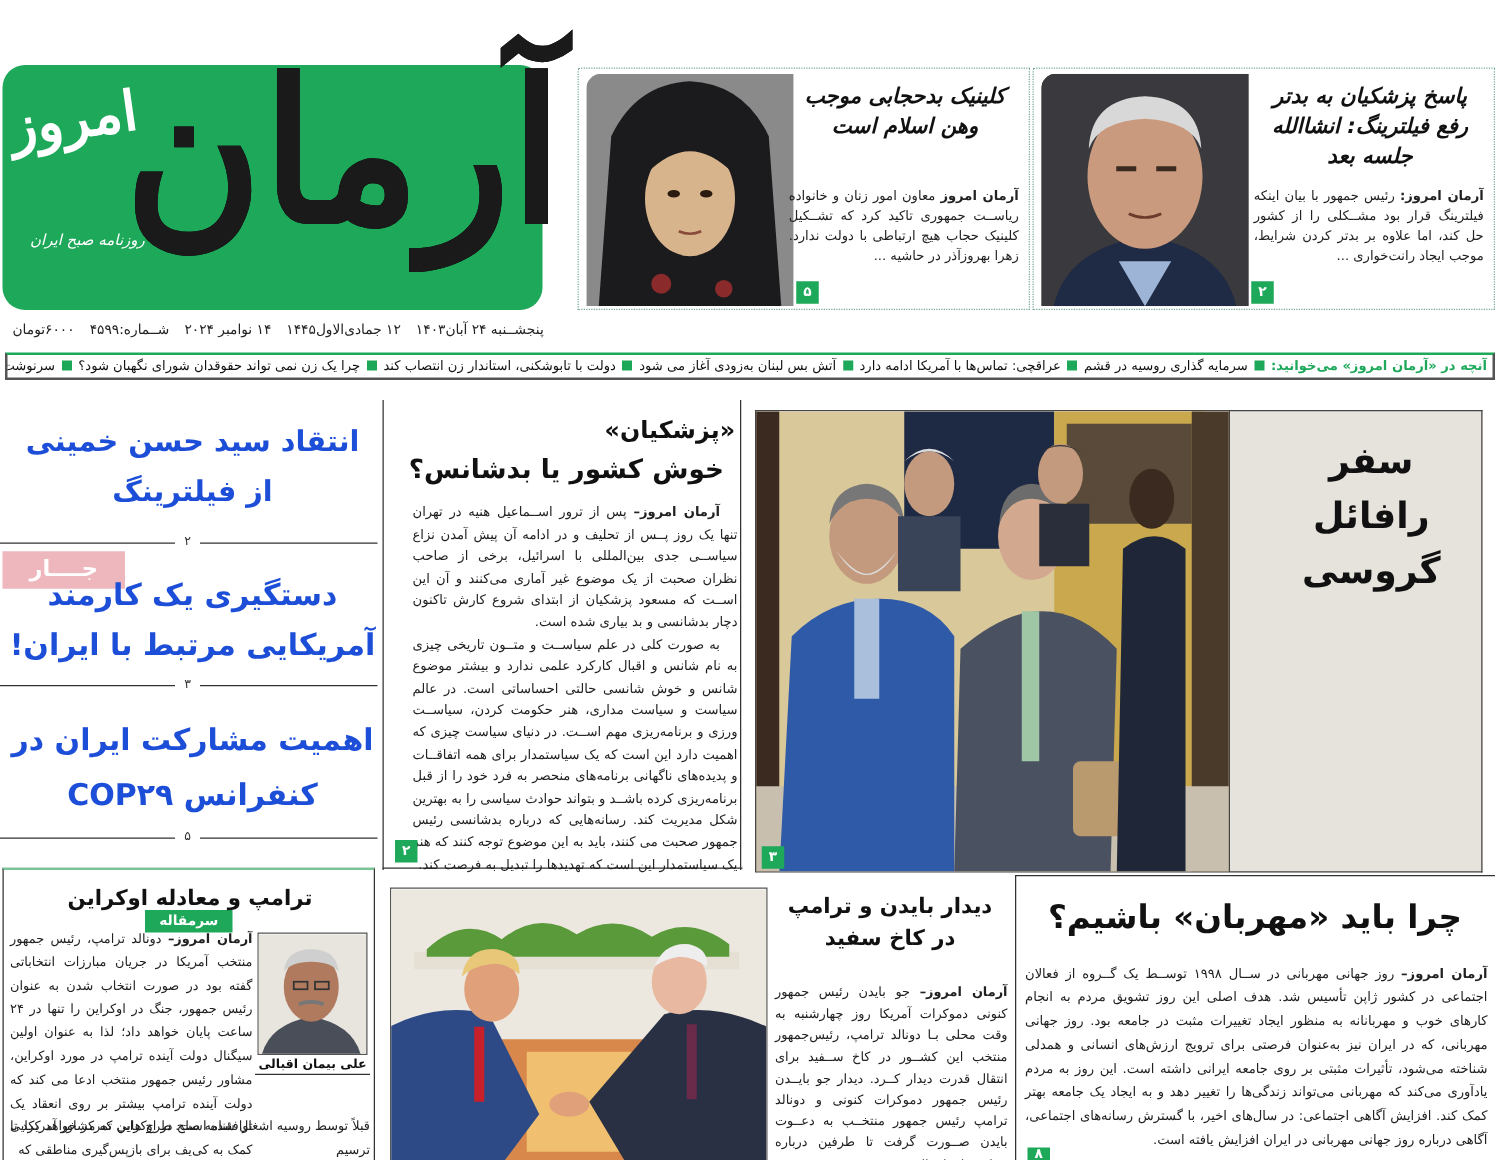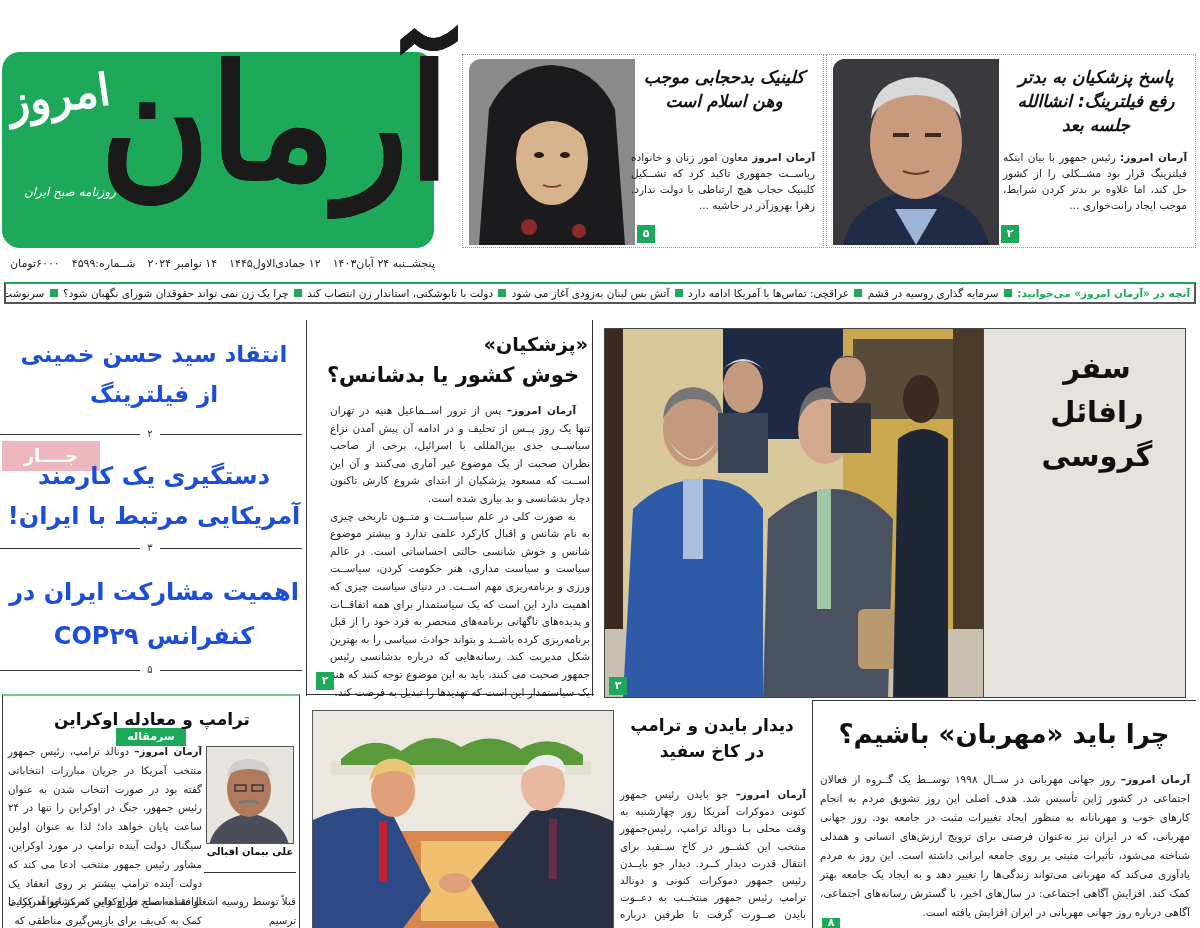--- a/index.html
+++ b/index.html
@@ -56,7 +56,7 @@
   .ed-tag { left: 116px; top: 684px; width: 70px; height: 18px; background: #1ea85a; color: #fff; font-weight: bold; font-size: 11px; text-align: center; line-height: 18px; margin-top: 44px; }
   .ed-title { left: 8px; top: 706px; width: 288px; text-align: center; font-weight: bold; font-size: 17px; line-height: 26px; }
   .ed-photo { left: 206px; top: 746px; width: 88px; height: 98px; border: 1px solid #555; overflow: hidden; }
-  .ed-author { left: 204px; top: 846px; width: 92px; font-size: 10px; text-align: center; font-weight: bold; border-bottom: 1px solid #333; padding-bottom: 15px; }
+  .ed-author { left: 204px; top: 846px; width: 92px; font-size: 10px; text-align: center; font-weight: bold; border-bottom: 1px solid #333; padding-bottom: 2px; }
   .ed-body { left: 8px; top: 742px; width: 194px; font-size: 10.3px; line-height: 18.8px; text-align: justify; color: #222; }
   .ed-body2 { left: 8px; top: 892px; width: 288px; font-size: 10.3px; line-height: 18.8px; text-align: justify; color: #222; }
   .ed-body b { font-weight: bold; }

